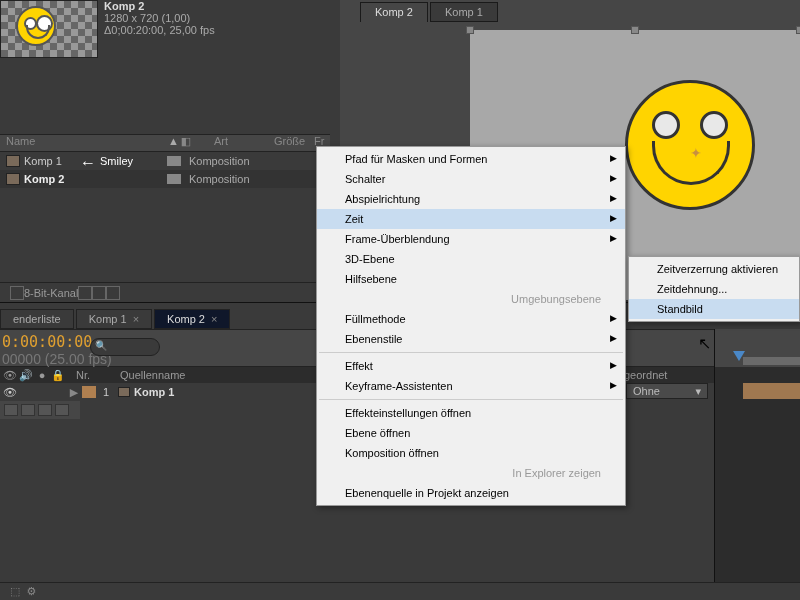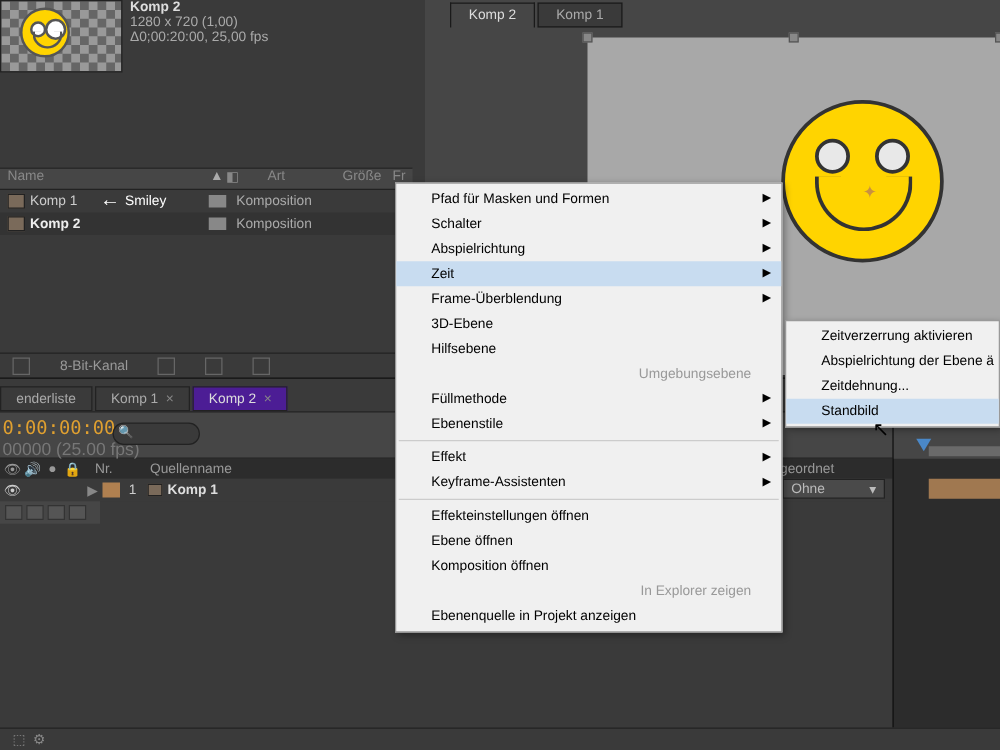--- a/index.html
+++ b/index.html
@@ -33,7 +33,7 @@
 .smiley-annotation { position: absolute; top: 152px; left: 80px; color: #fff; font-family: 'Comic Sans MS', cursive; font-size: 14px; display: flex; align-items: center; }
 .smiley-annotation .arrow { margin-right: 4px; font-size: 16px; }
 
-.project-footer { position: absolute; top: 282px; left: 0; right: 0; height: 20px; background: #3a3a3a; border-top: 1px solid #222; display: flex; align-items: center; padding-left: 10px; gap: 24px; color: #999; }
+.project-footer { position: absolute; top: 282px; left: 0; right: 0; height: 20px; background: #3a3a3a; border-top: 1px solid #222; display: flex; align-items: center; padding-left: 10px; gap: 0; color: #999; }
 .pf-icon { width: 14px; height: 14px; border: 1px solid #666; }
 
 

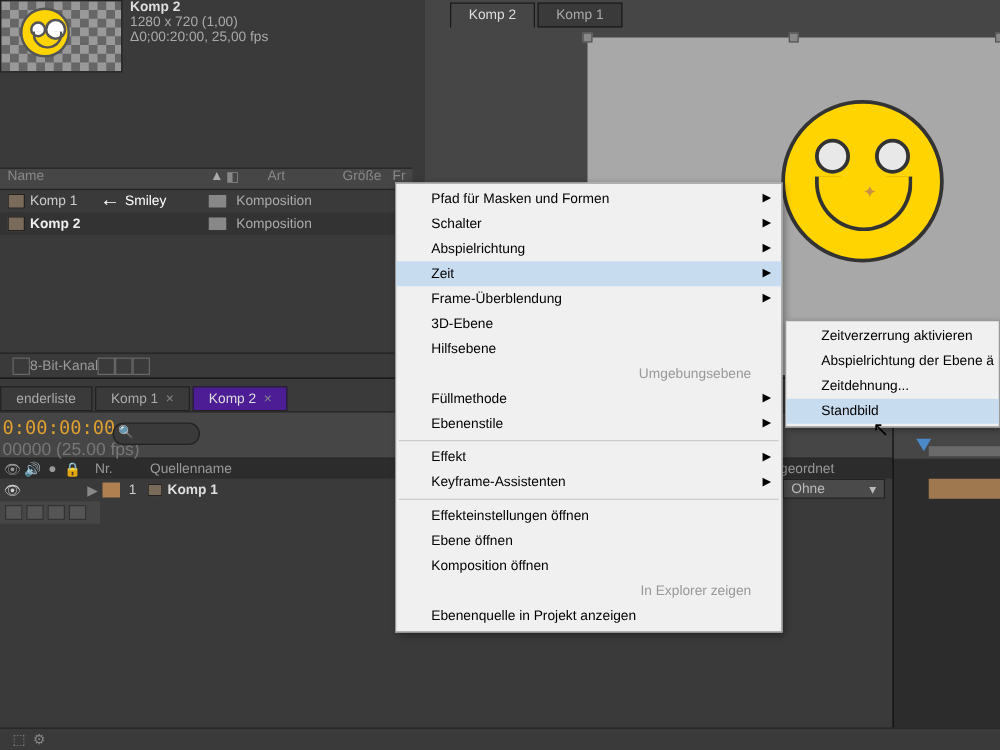--- a/index.html
+++ b/index.html
@@ -259,7 +259,6 @@
 
 <div class="context-menu menu-sub" id="menu-sub">
     <div class="menu-item">Zeitverzerrung aktivieren</div>
-    <div class="menu-item">Abspielrichtung der Ebene ä</div>
     <div class="menu-item">Zeitdehnung...</div>
     <div class="menu-item highlighted">Standbild</div>
   </div>

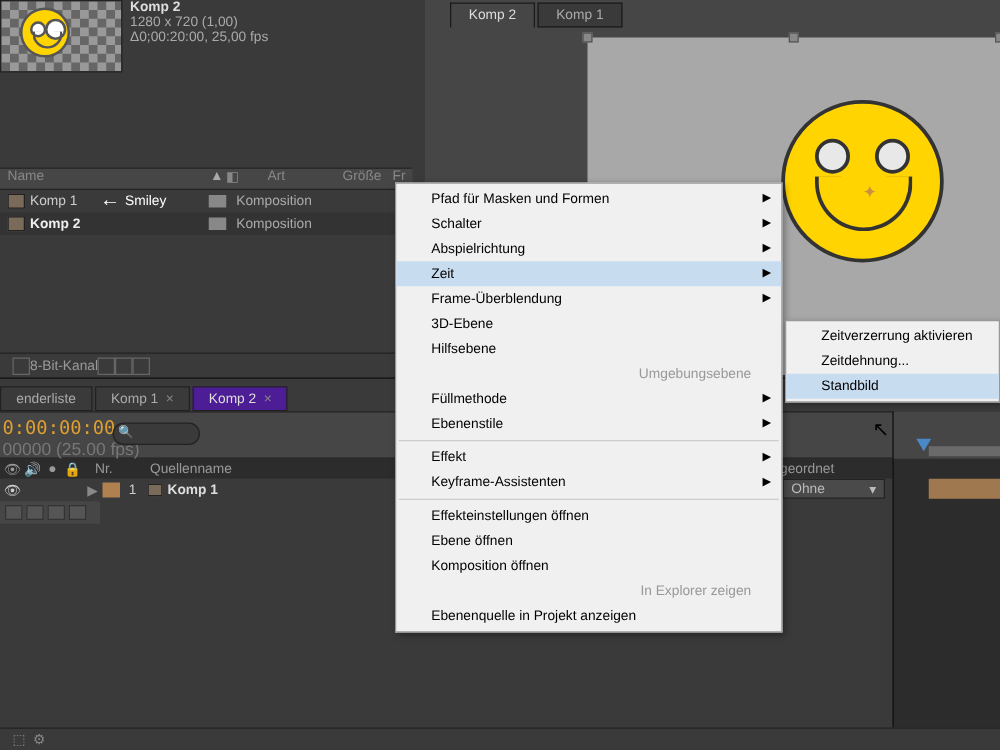--- a/index.html
+++ b/index.html
@@ -58,7 +58,7 @@
 .timeline { position: absolute; top: 302px; left: 0; right: 0; bottom: 0; background: #3a3a3a; border-top: 1px solid #111; }
 .timeline-tabs { position: absolute; top: 6px; left: 0; display: flex; gap: 2px; }
 .tl-tab { padding: 3px 12px; background: #3a3a3a; color: #aaa; border: 1px solid #222; }
-.tl-tab.active { background: #4c1d95; color: #ddd; }
+.tl-tab.active { background: #0f172a; color: #ddd; }
 .tl-tab .x { margin-left: 6px; color: #888; }
 
 .timeline-header { position: absolute; top: 26px; left: 0; right: 0; height: 38px; background: #464646; border-top: 1px solid #222; border-bottom: 1px solid #222; }

